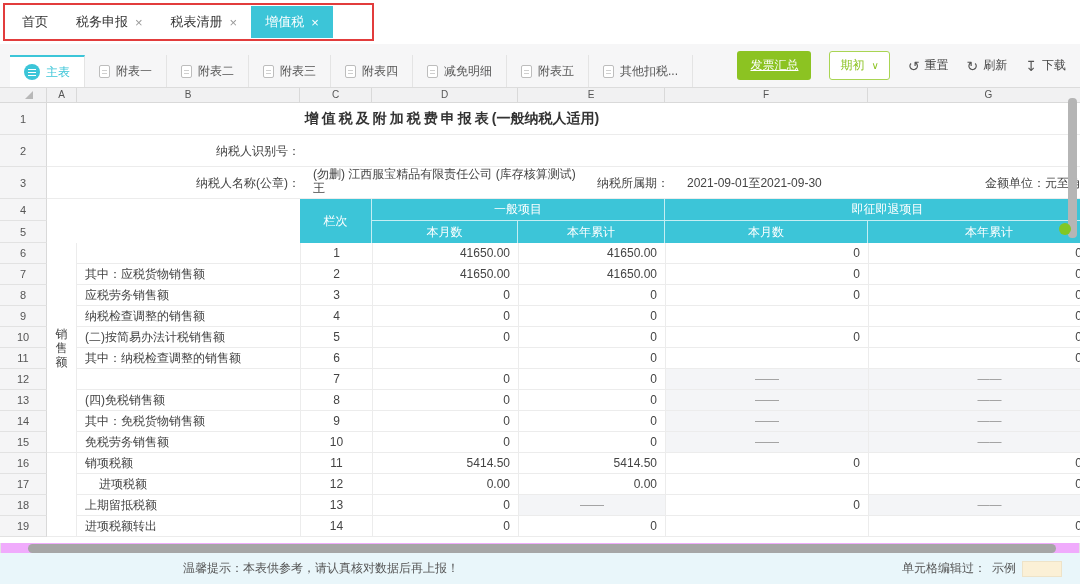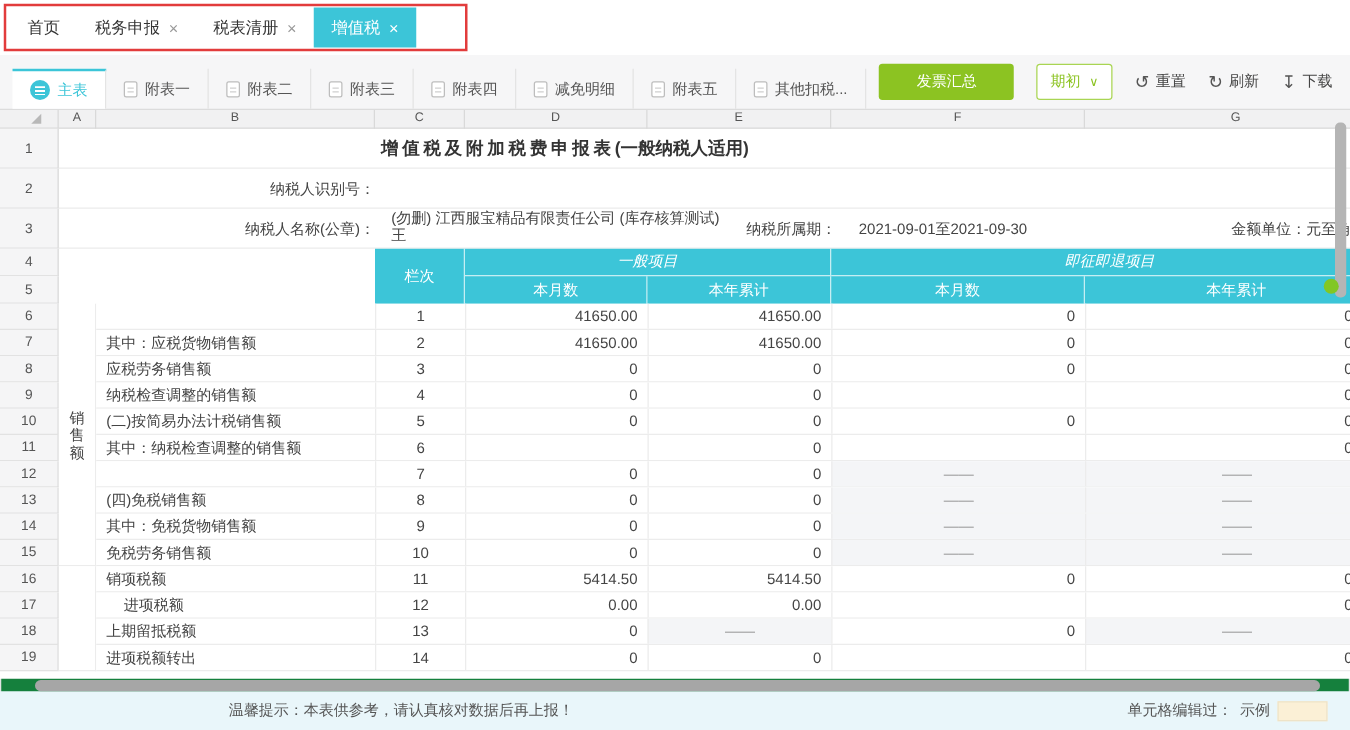--- a/index.html
+++ b/index.html
@@ -4,7 +4,7 @@
 <style>
   * { margin:0; padding:0; box-sizing:border-box; }
   body { font-family:"Liberation Sans","DejaVu Sans",sans-serif; background:#fff; }
-  #app { position:relative; width:1080px; height:584px; background:#15803d; overflow:hidden; box-shadow:inset 0 0 0 1px #e3e3e3; }
+  #app { position:relative; width:1080px; height:584px; background:#f0abfc; overflow:hidden; box-shadow:inset 0 0 0 1px #e3e3e3; }
 
   
   .tabbar { position:absolute; left:0; top:0; width:1080px; height:44px; background:#fff; display:flex; align-items:center; padding-left:8px; }

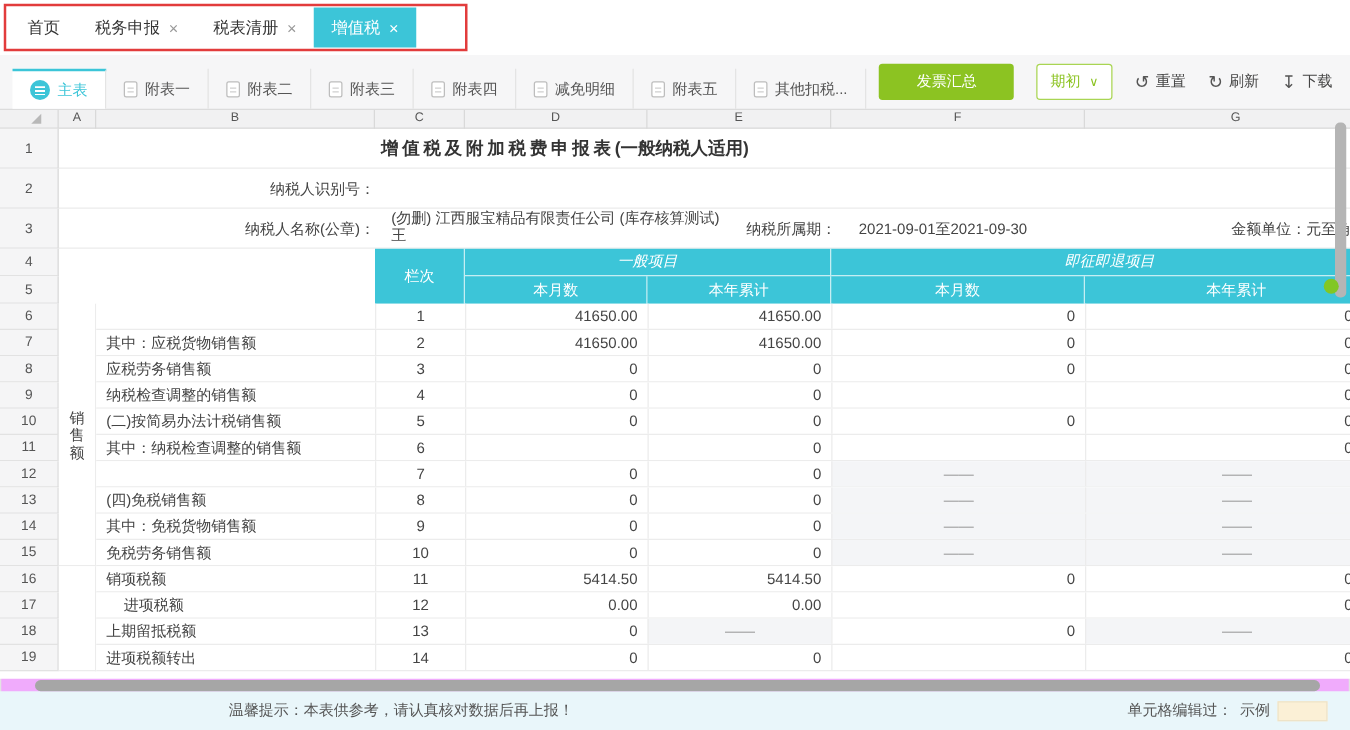--- a/index.html
+++ b/index.html
@@ -26,7 +26,7 @@
   .main-icon::after { content:""; position:absolute; left:4px; top:5px; width:8px; height:7px;
     background:repeating-linear-gradient(180deg,#fff 0 1.5px,#3cc5d8 1.5px 3px); }
   .toolbar { margin-left:auto; display:flex; align-items:center; gap:18px; padding-right:14px; }
-  .btn-primary { background:#8cc322; color:#fff; font-size:12px; padding:6px 30px; border-radius:3px; border:none; cursor:pointer; }
+  .btn-primary { background:#8cc322; color:#fff; font-size:12px; padding:6px 13px; border-radius:3px; border:none; cursor:pointer;text-decoration:underline; }
   .btn-outline { background:#fff; color:#8cc322; border:1px solid #a9d553; font-size:12px; padding:5px 10px; border-radius:3px; display:flex; align-items:center; gap:7px; cursor:pointer; }
   .btn-outline .chev { font-size:10px; }
   .tool-link { display:flex; align-items:center; gap:5px; font-size:12px; color:#444; cursor:pointer; }

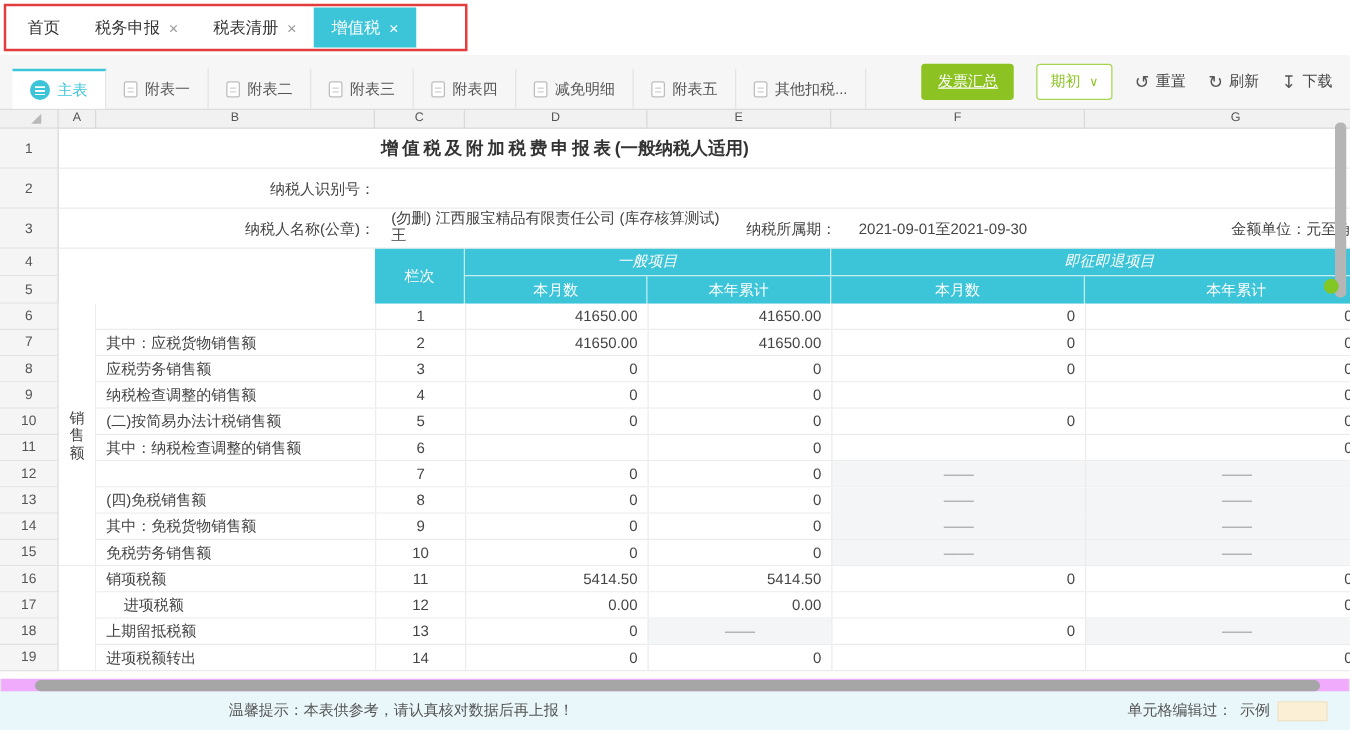--- a/index.html
+++ b/index.html
@@ -50,7 +50,7 @@
 
   .hc { position:absolute; background:#3cc5d8; color:#fff; font-size:12px; display:flex; align-items:center; justify-content:center; }
   .hc.br { border-right:1px solid rgba(255,255,255,.7); }
-  .hc.bb { border-bottom:1px solid rgba(255,255,255,.7);font-style:italic; }
+  .hc.bb { border-bottom:1px solid rgba(255,255,255,.7); }
 
   .grow { position:absolute; left:77px; width:1033px; height:21px; border-bottom:1px solid #ececec; background:#fff; }
   .cell { position:absolute; top:0; height:20px; display:flex; align-items:center; font-size:12px; color:#444; overflow:hidden; }

